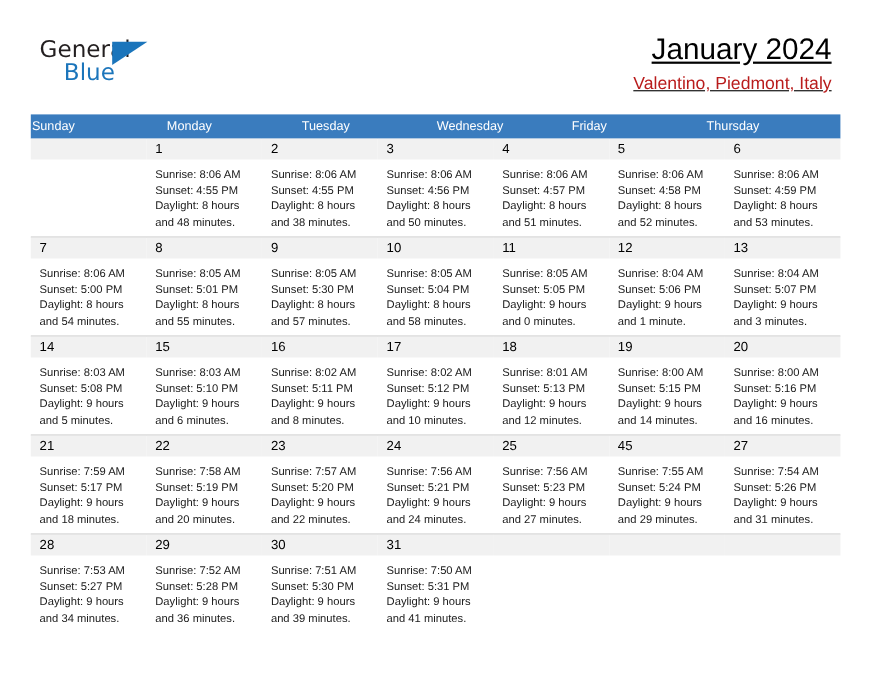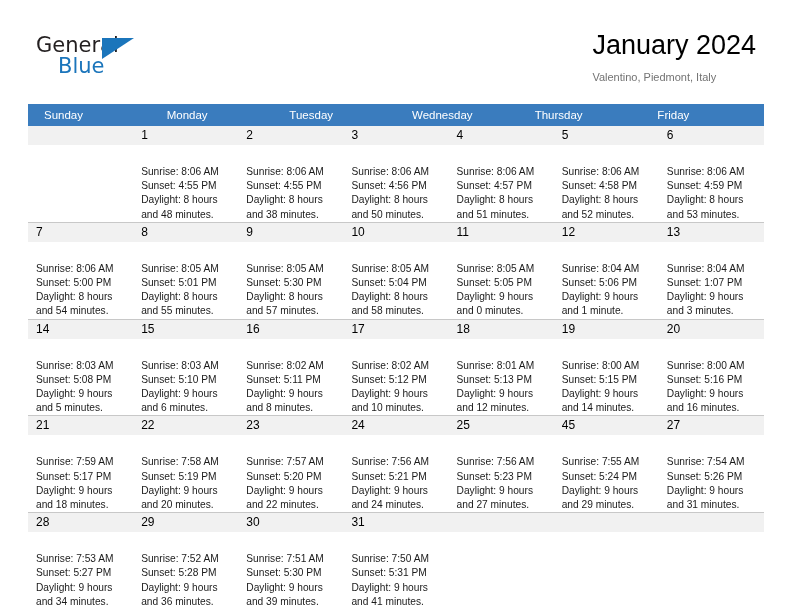--- a/index.html
+++ b/index.html
@@ -67,7 +67,8 @@
     position: absolute;
     right: 36px;
     top: 28px;
-    text-align: left;
+    text-align: right;
+    text-decoration: underline;
   }
   .cal-title {
     font-size: 27px;

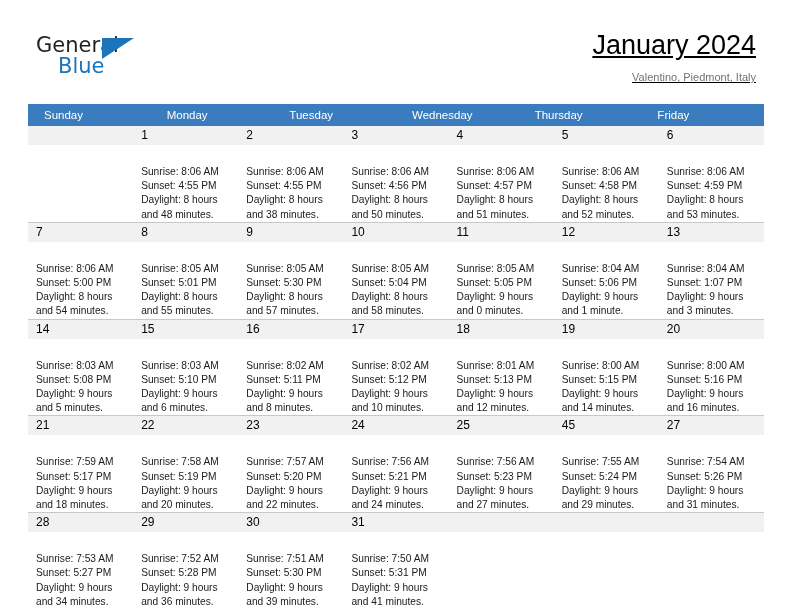--- a/index.html
+++ b/index.html
@@ -77,8 +77,8 @@
     white-space: nowrap;
   }
   .cal-subtitle {
-    font-size: 11px;
-    color: #737373;
+    font-size: 16px;
+    color: #b91c1c;
     line-height: 22px;
     margin-top: 4px;
     white-space: nowrap;

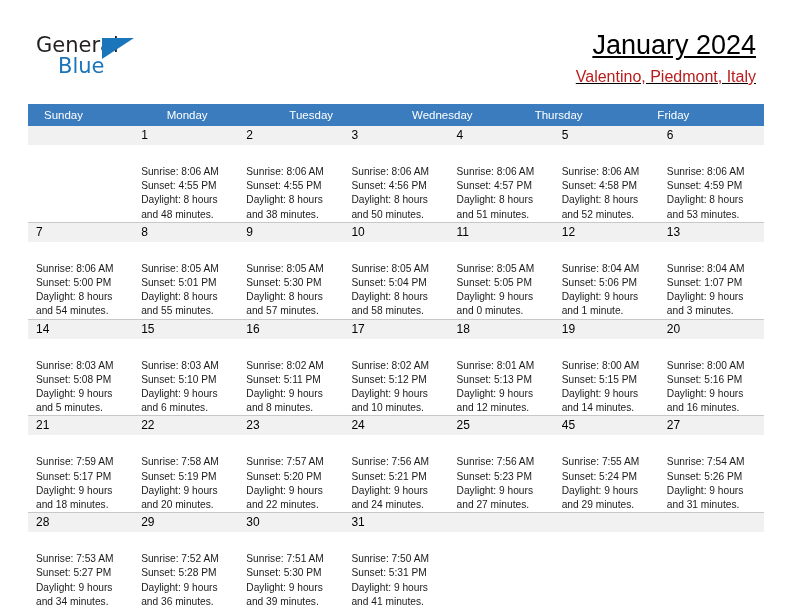--- a/index.html
+++ b/index.html
@@ -101,7 +101,7 @@
     color: #ffffff;
     font-size: 11.5px;
     line-height: 22px;
-    padding-left: 16px;
+    padding-left: 1px;
     box-sizing: border-box;
     white-space: nowrap;
   }

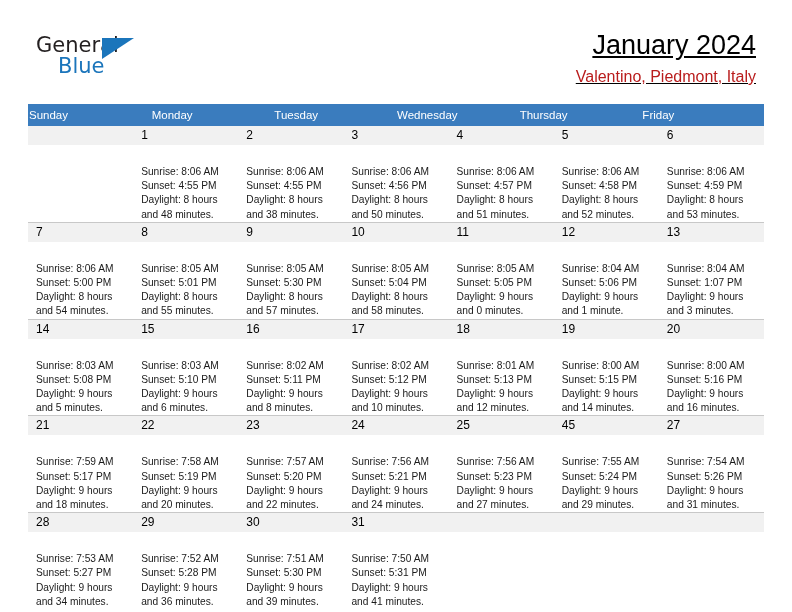--- a/index.html
+++ b/index.html
@@ -168,8 +168,8 @@
       <div class="dow">Monday</div>
       <div class="dow">Tuesday</div>
       <div class="dow">Wednesday</div>
+      <div class="dow">Friday</div>
       <div class="dow">Thursday</div>
-      <div class="dow">Friday</div>
     </div>
     <div id="weeks-container">
         <div class="week">

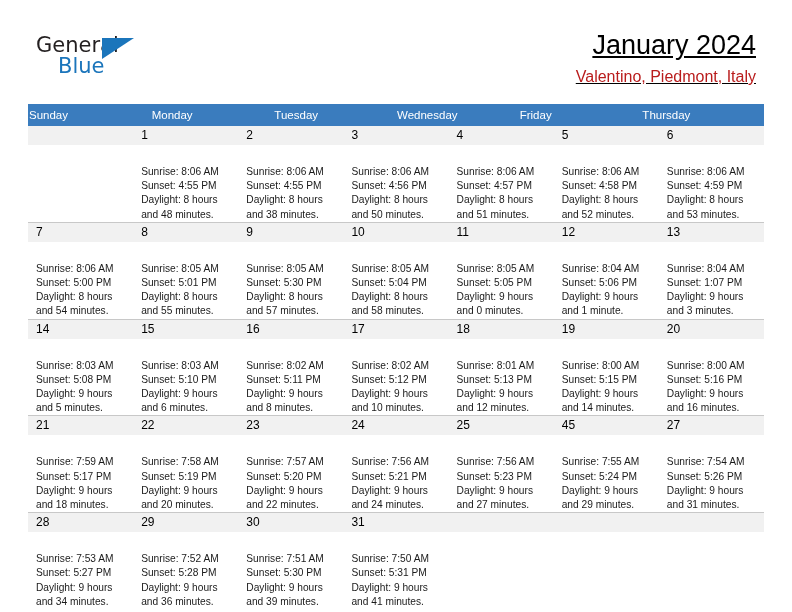--- a/index.html
+++ b/index.html
@@ -133,7 +133,7 @@
     background: #f1f1f1;
   }
   .cell .info {
-    padding: 20px 6px 0 8px;
+    padding: 8px 6px 0 8px;
     font-size: 10.2px;
     line-height: 14.2px;
     color: #1a1a1a;

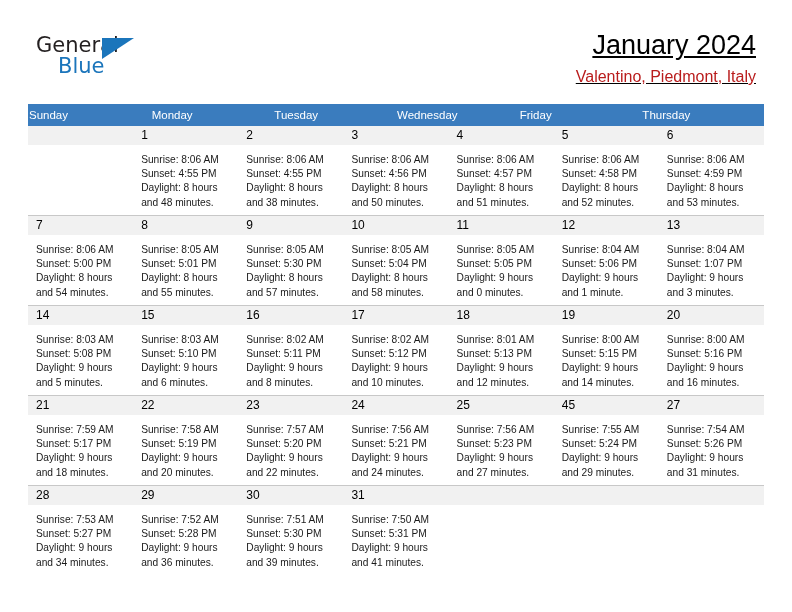--- a/index.html
+++ b/index.html
@@ -293,7 +293,7 @@
               <div class="daynum">13</div>
               <div class="info">
                 <div>Sunrise: 8:04 AM</div>
-                <div>Sunset: 1:07 PM</div>
+                <div>Sunset: 5:07 PM</div>
                 <div>Daylight: 9 hours</div>
                 <div>and 3 minutes.</div>
               </div>

